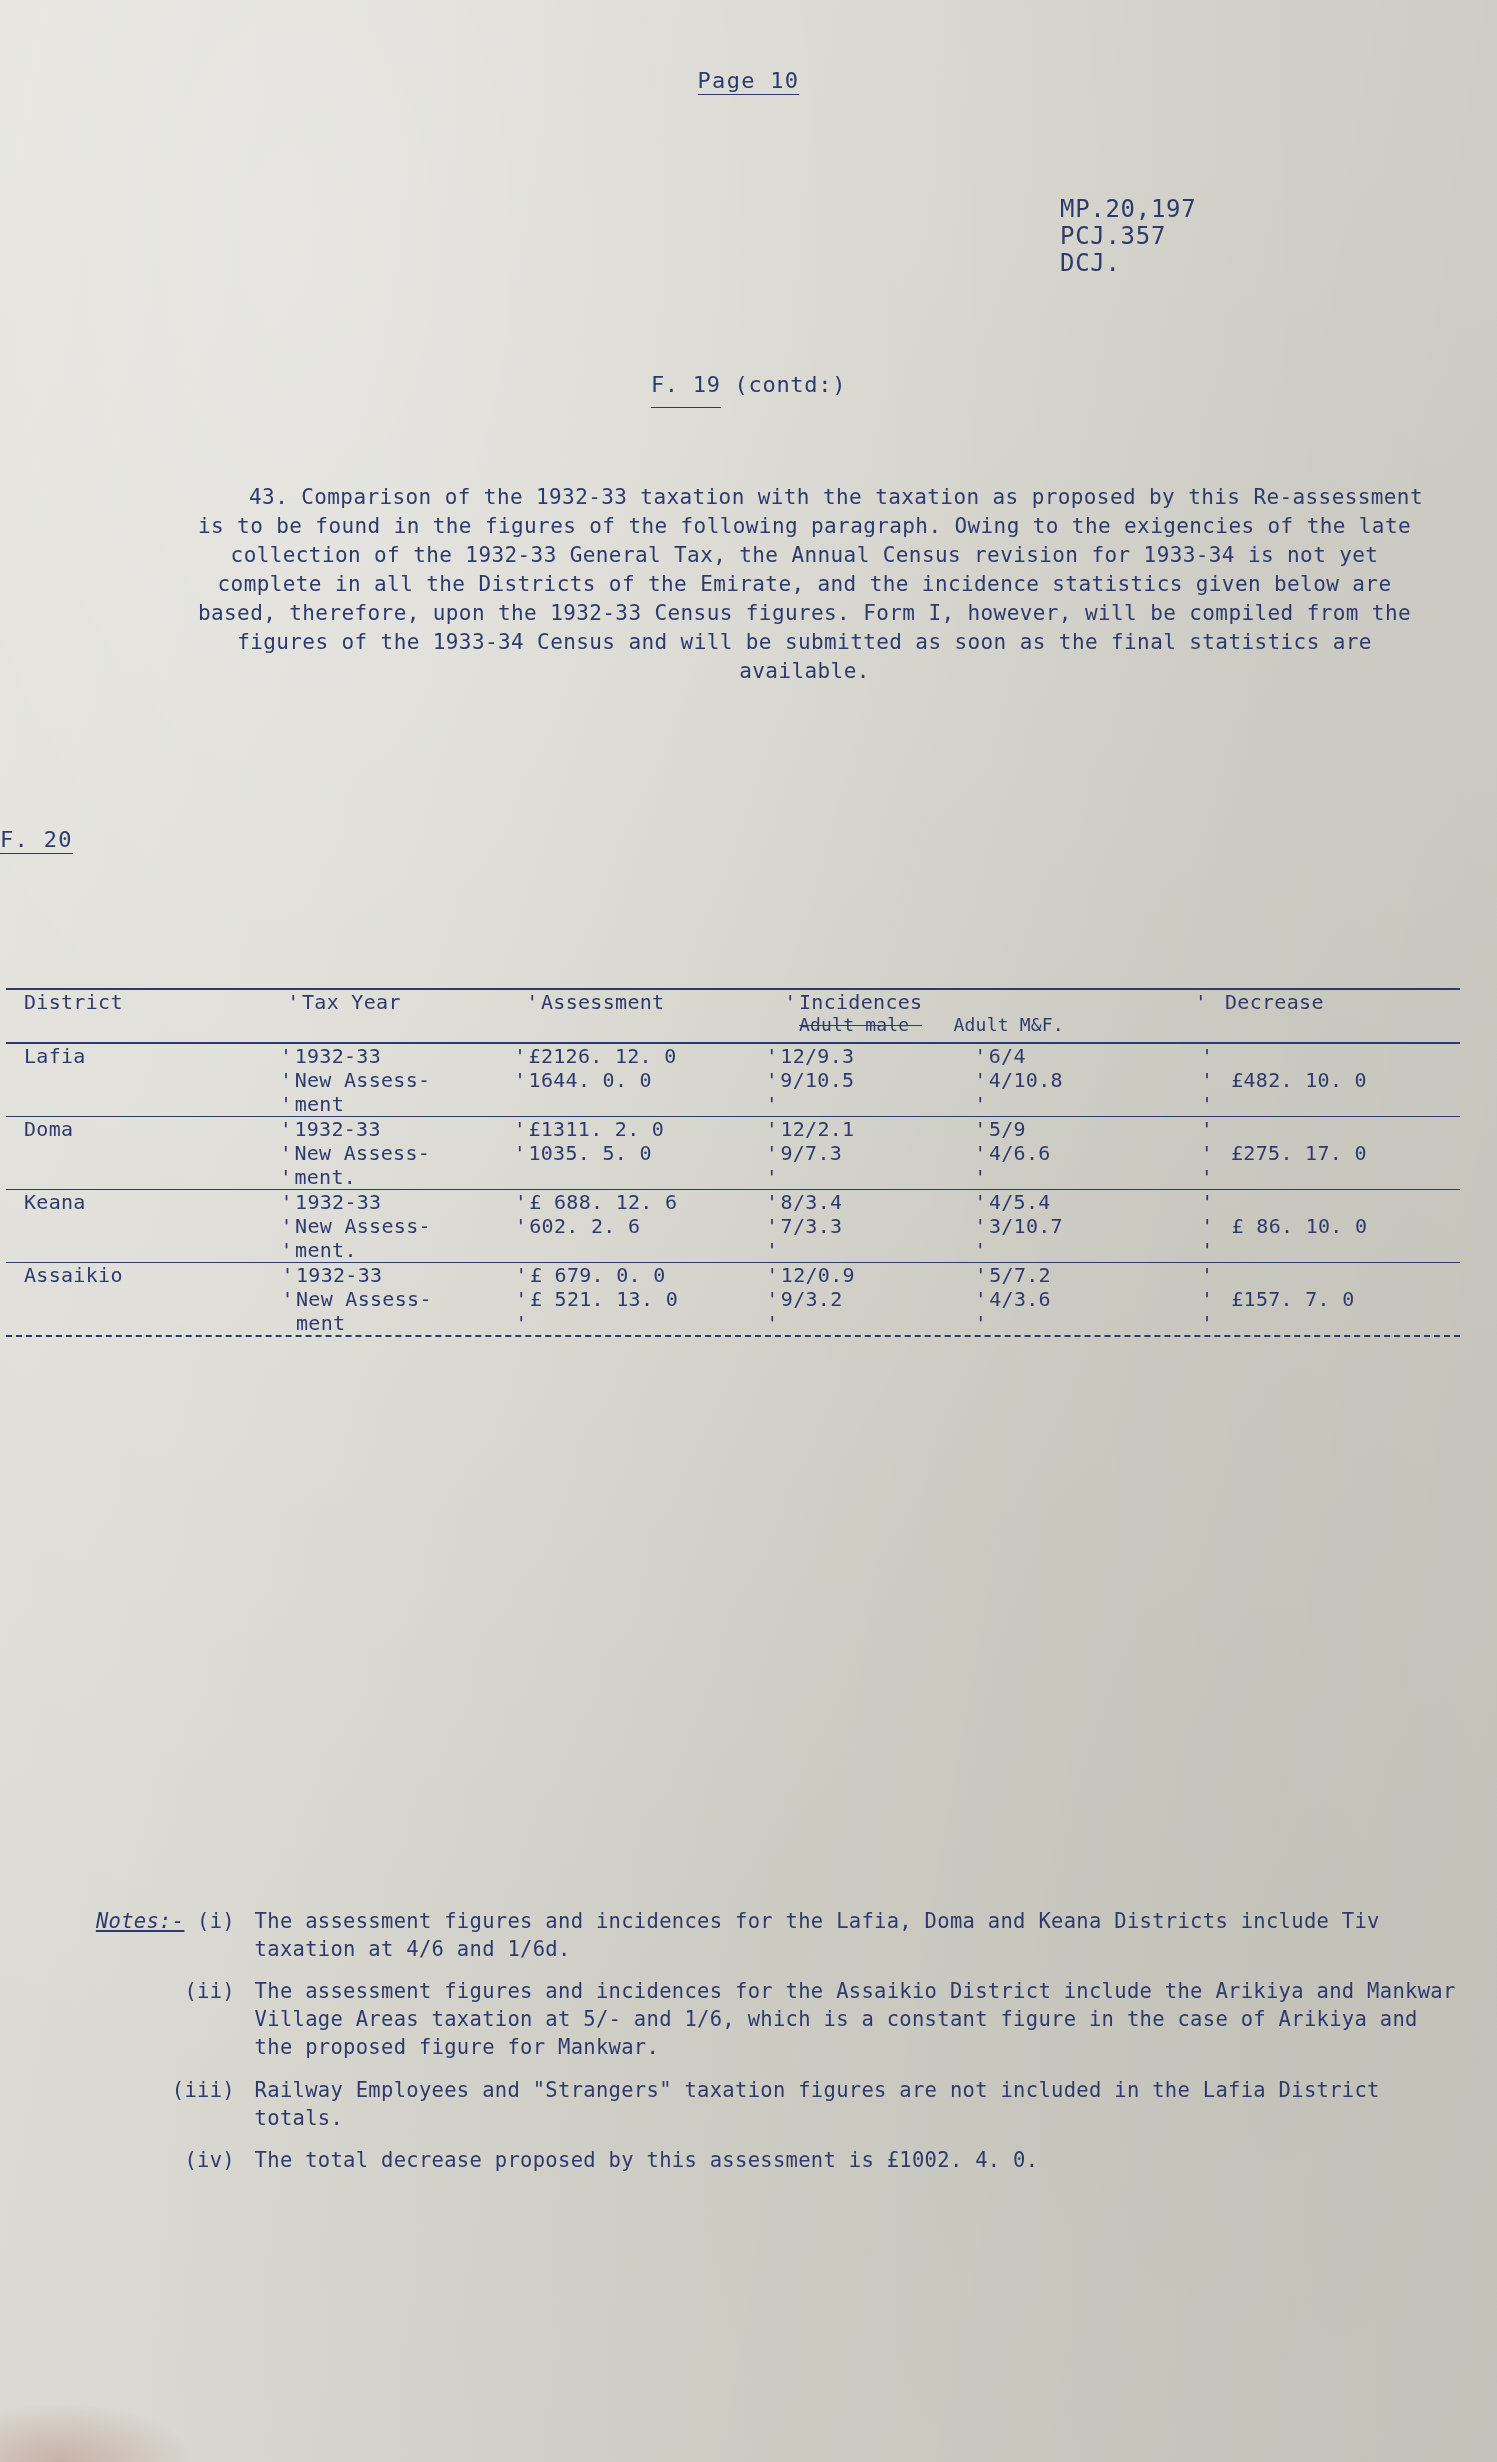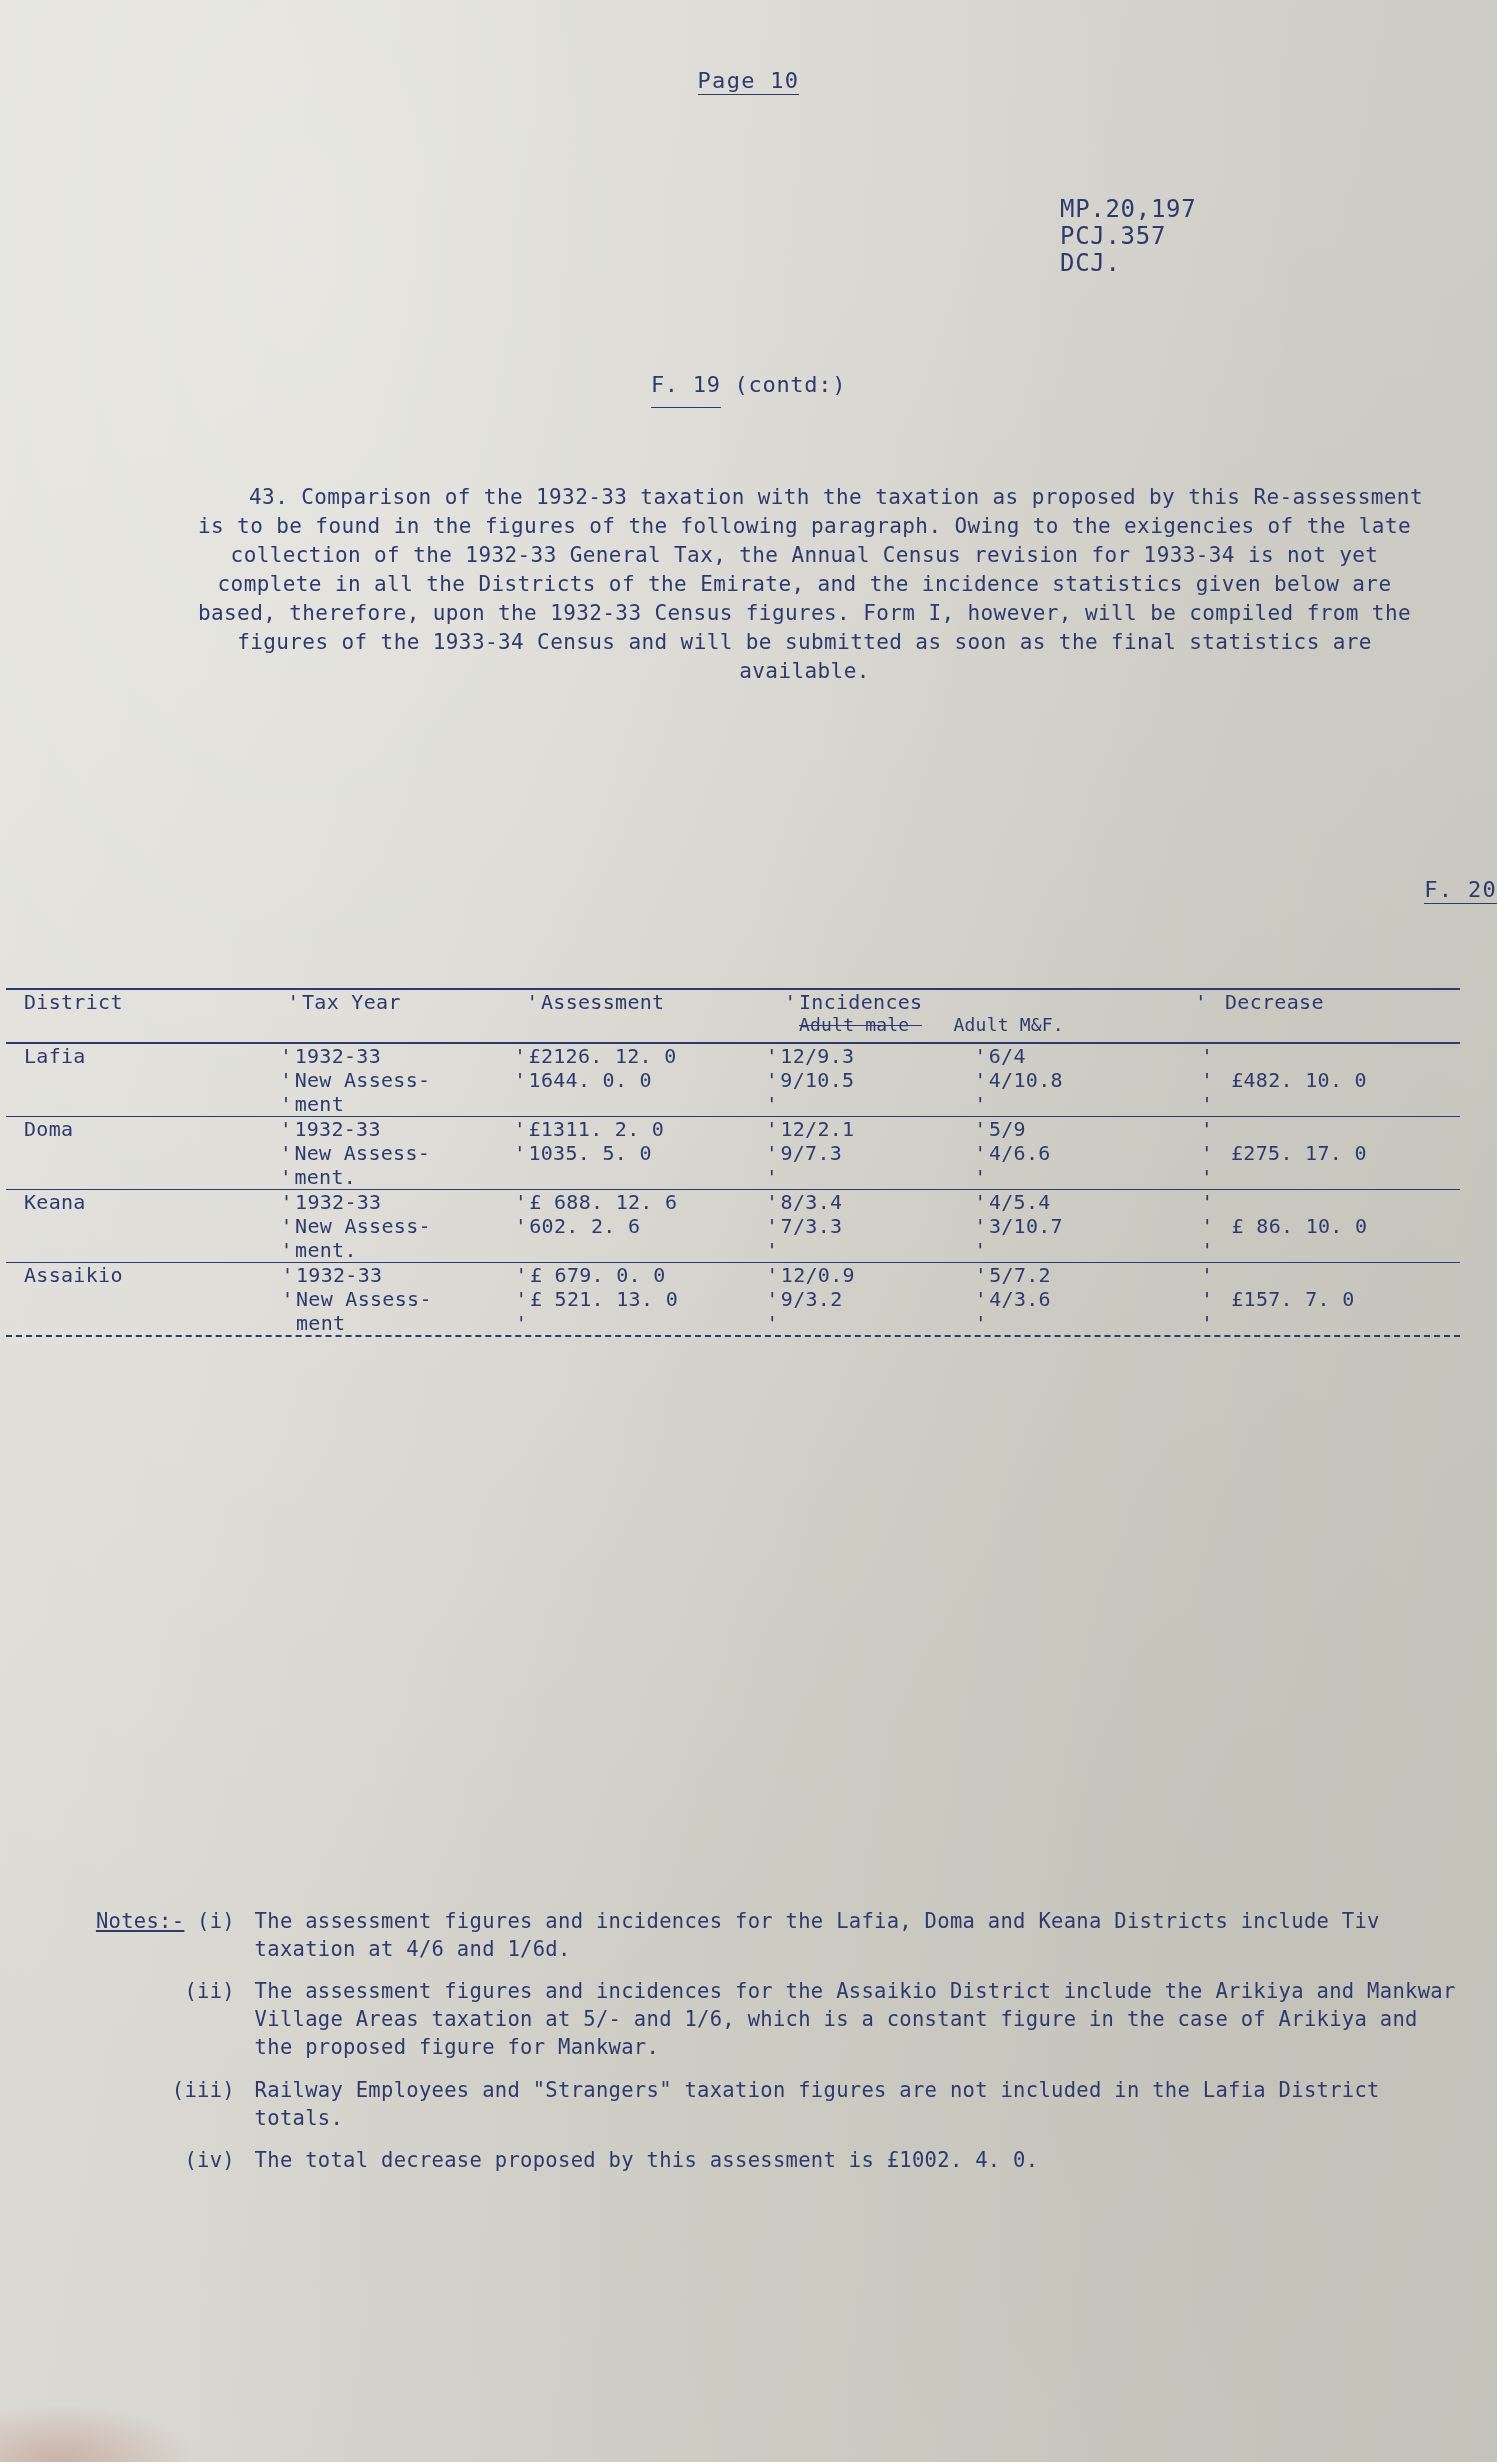--- a/index.html
+++ b/index.html
@@ -78,10 +78,10 @@
   .para .indent { display: inline-block; width: 63px; }
   .form-title {
     position: absolute;
-    top: 877px;
+    top: 827px;
     left: 0;
     width: 1497px;
-    text-align: right;
+    text-align: left;
     font-size: 22px;
     letter-spacing: 1.3px;
   }

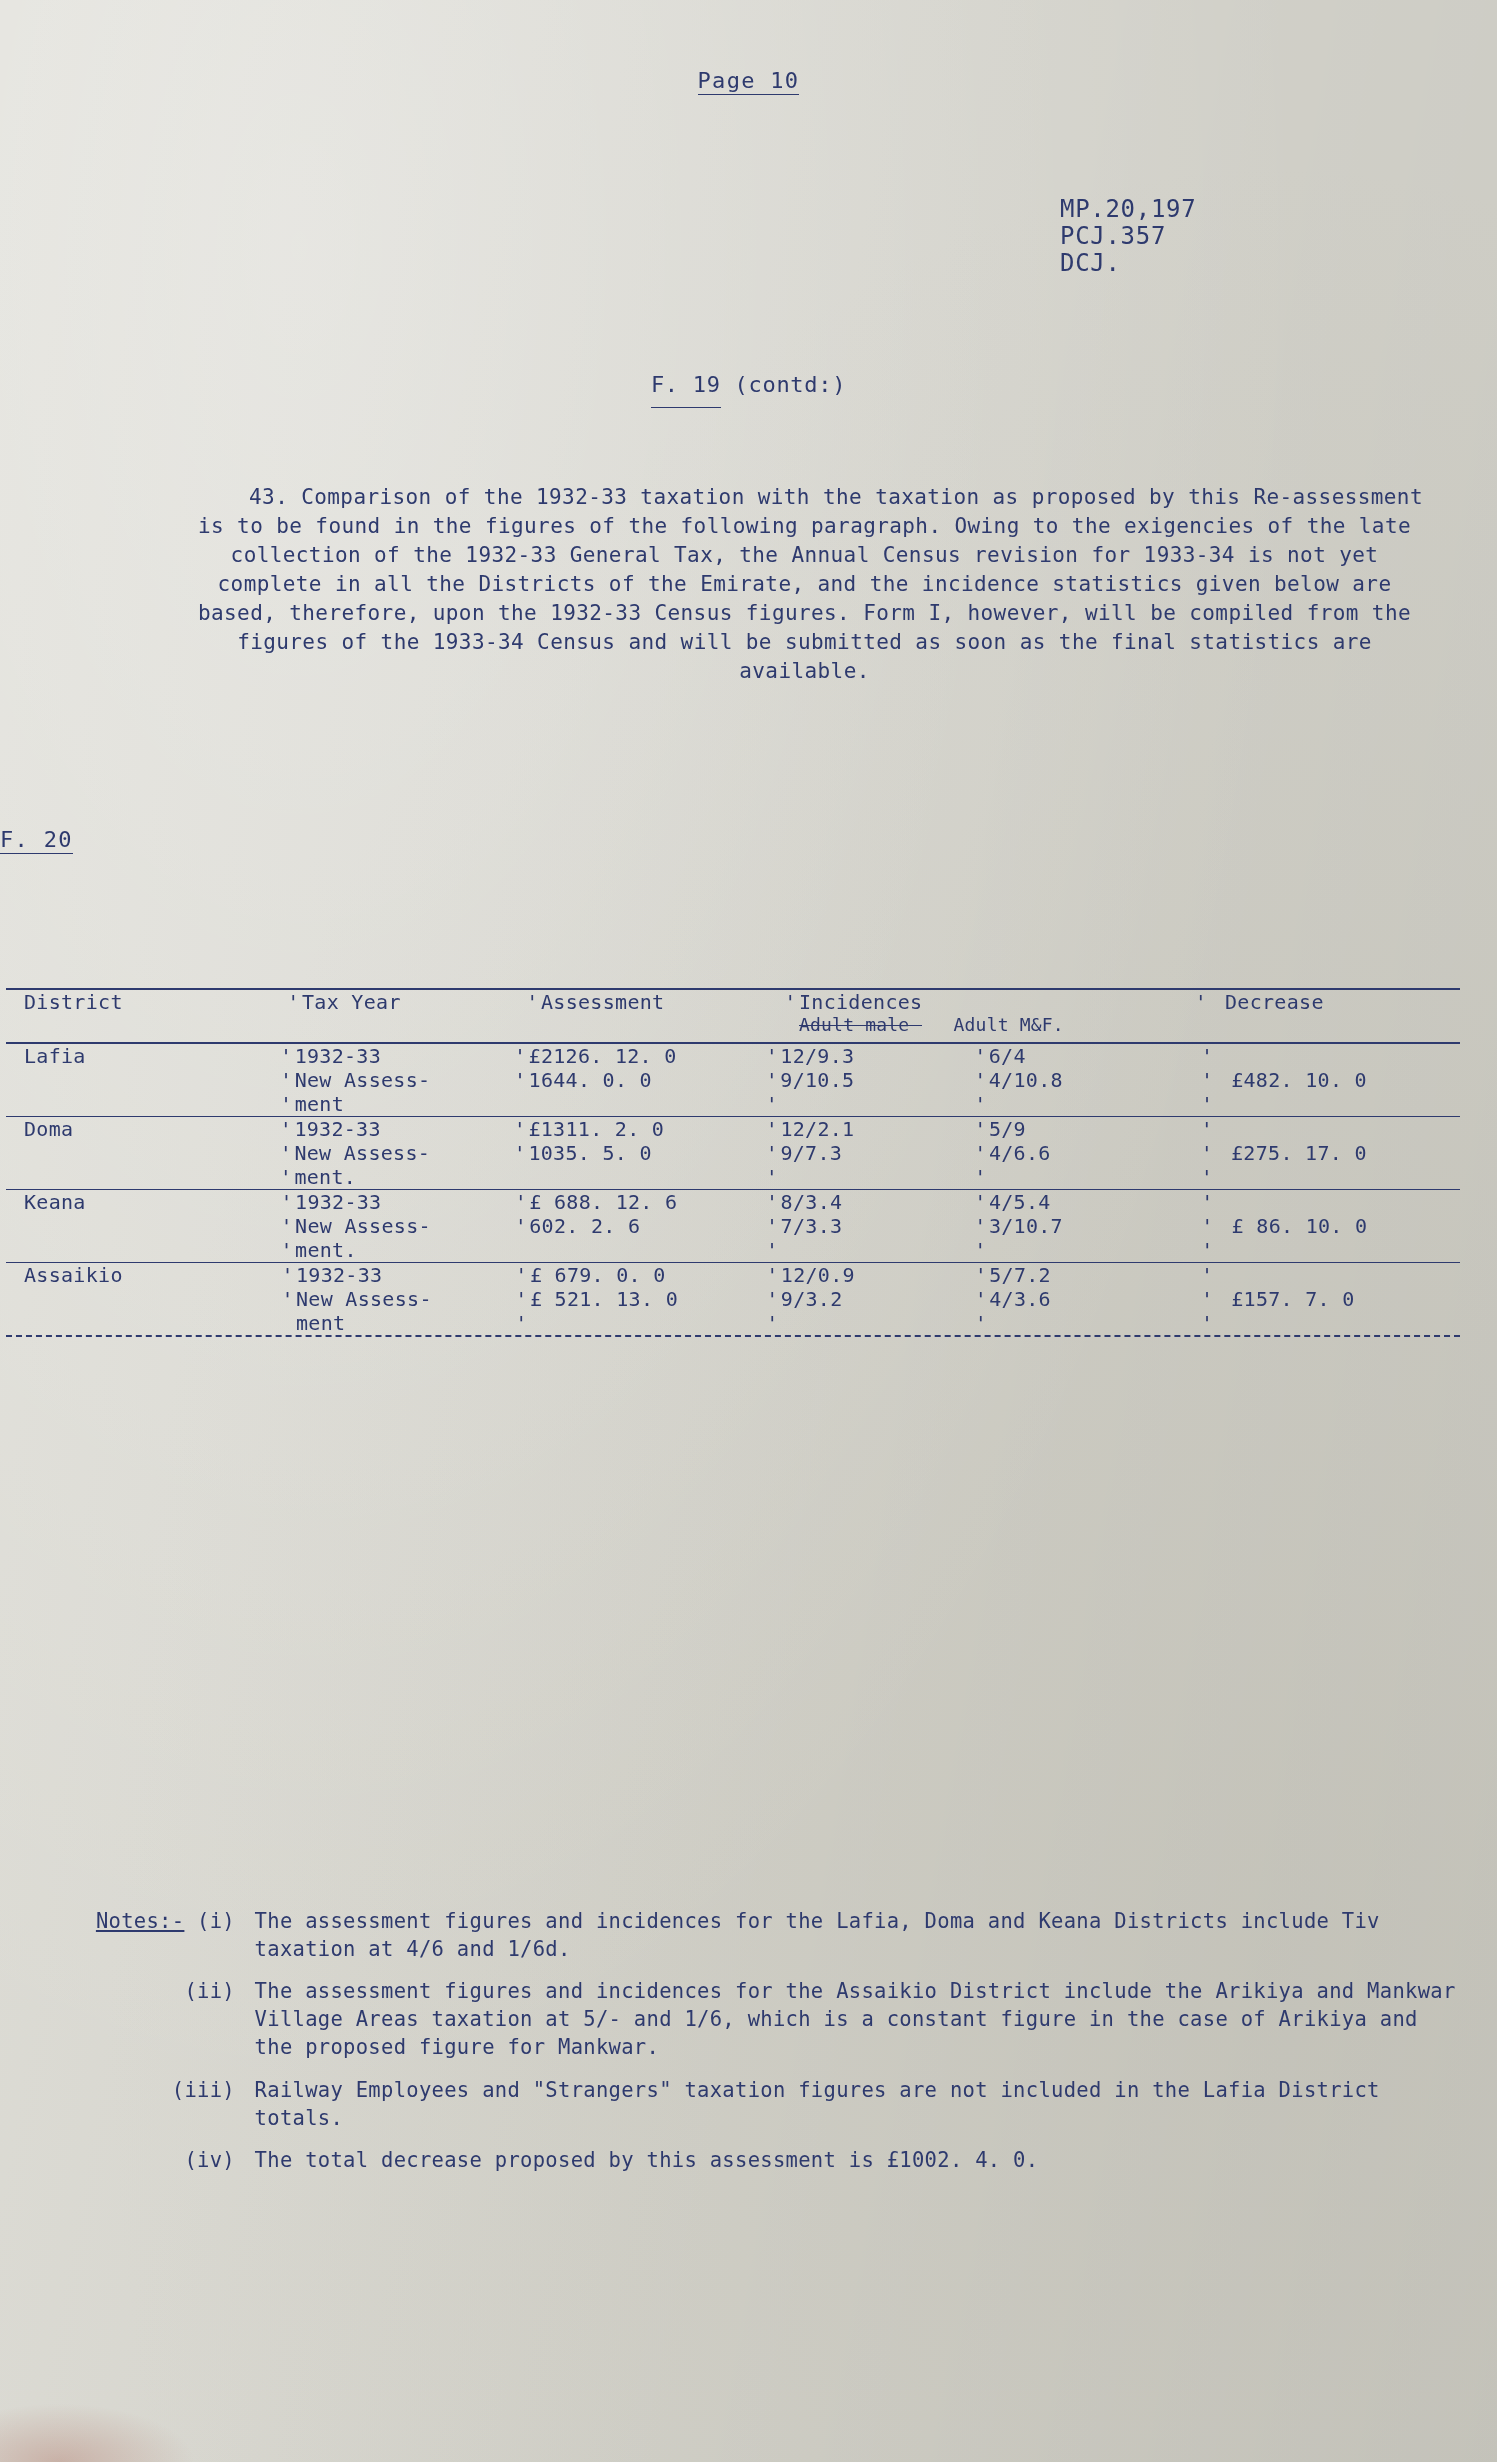--- a/index.html
+++ b/index.html
@@ -165,7 +165,7 @@
     padding-right: 19.6px;
     white-space: nowrap;
   }
-  .note .tag u { text-decoration: underline; }
+  .note .tag u { text-decoration: underline; font-style: italic; }
   .note .body { flex: 1 1 auto; }
   .note.first .tag { width: 196px; }
   .smudge {

